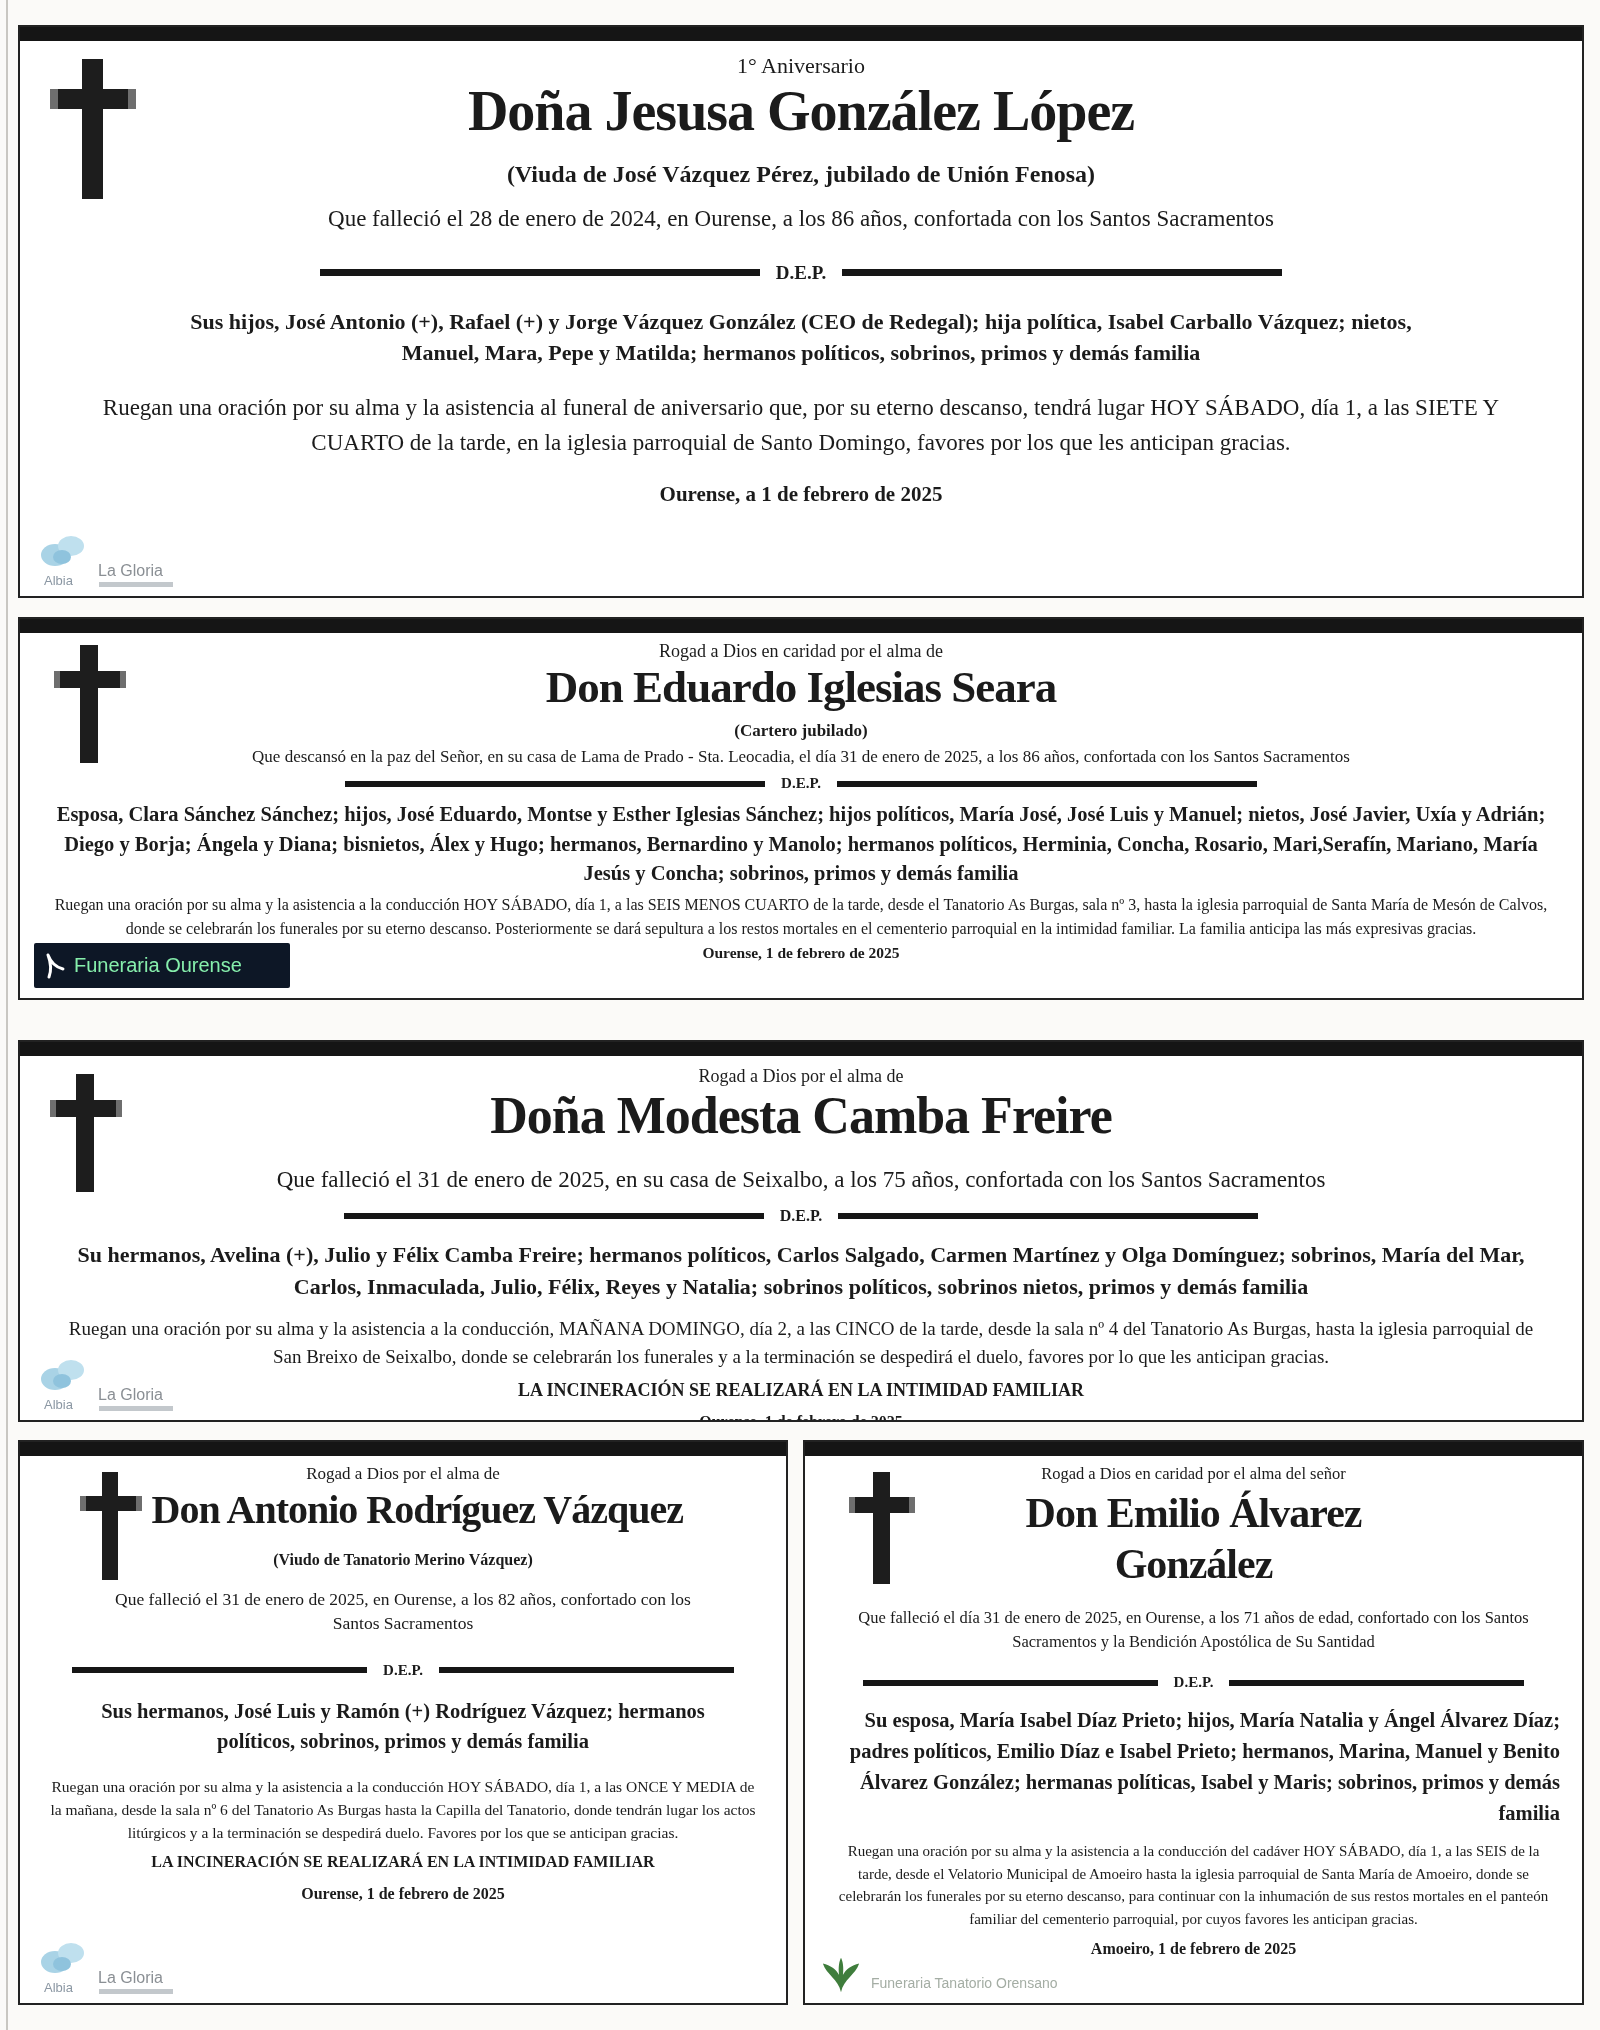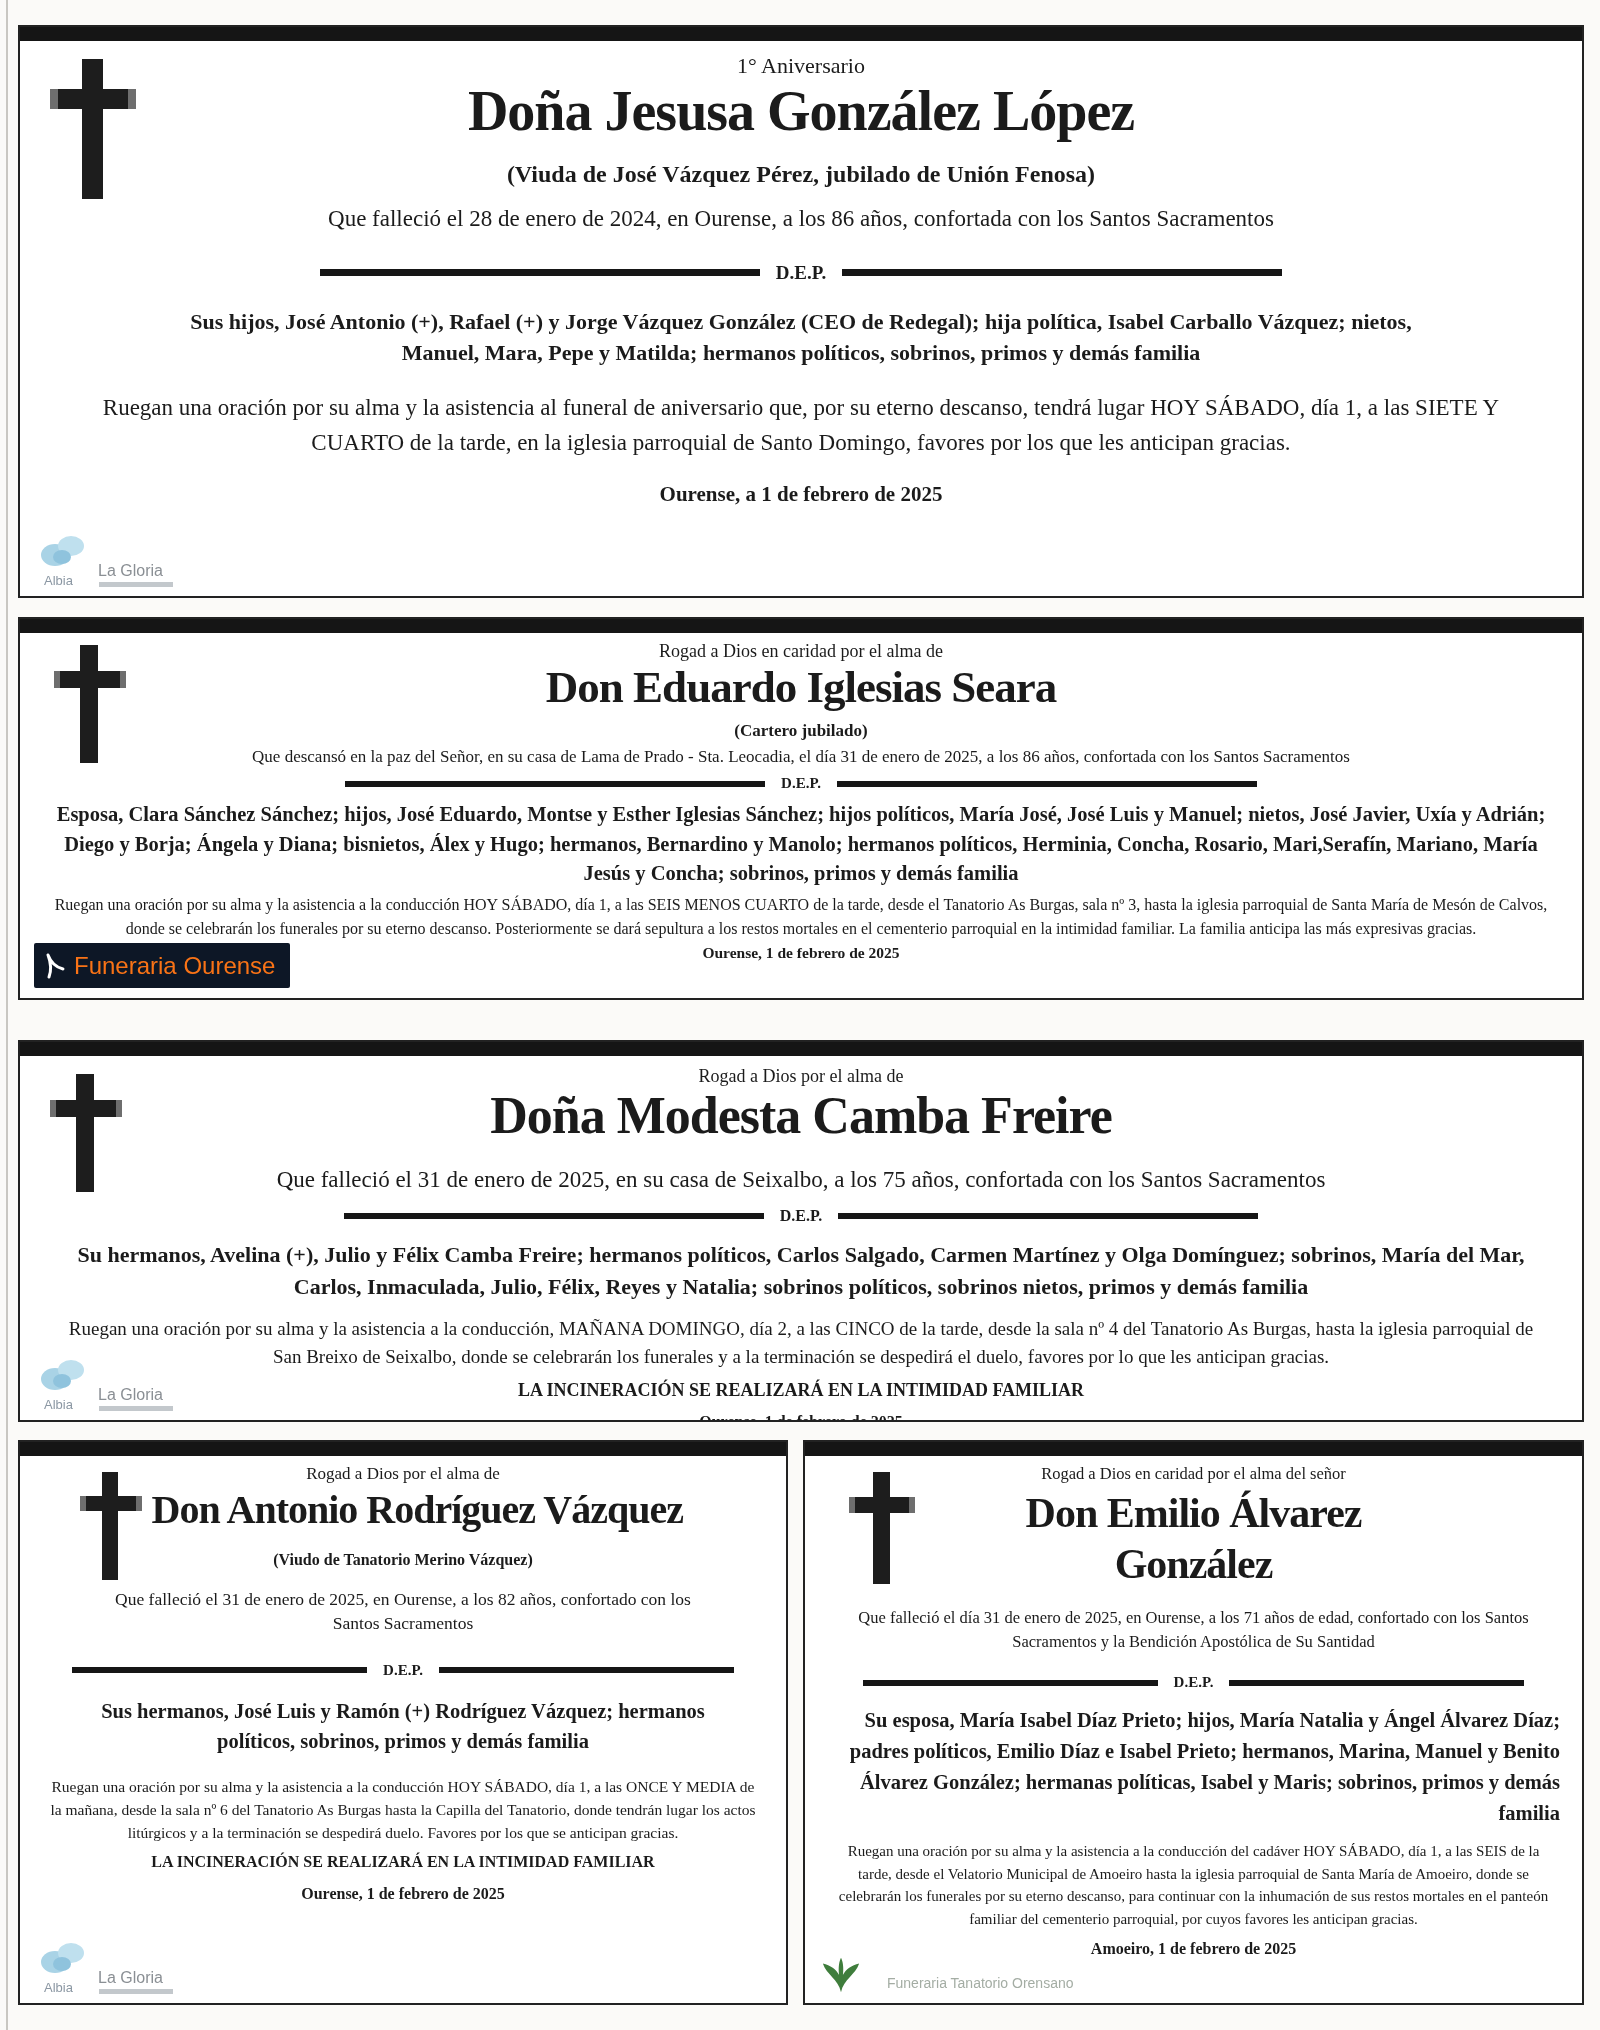--- a/index.html
+++ b/index.html
@@ -79,7 +79,7 @@
   .n2 .request{margin-top:5px;font-size:16px;line-height:1.5;padding:0 30px;}
   .n2 .dateline{margin-top:3px;font-size:15.5px;}
   .logo-ourense{position:absolute;left:14px;bottom:10px;width:256px;height:45px;background:#0d1726;border-radius:2px;display:flex;align-items:center;gap:8px;padding:0 10px;box-sizing:border-box;}
-  .logo-ourense span{font-family:"Liberation Sans",sans-serif;font-size:24px;color:#f97316;white-space:nowrap;}
+  .logo-ourense span{font-family:"Liberation Sans",sans-serif;font-size:20px;color:#86efac;white-space:nowrap;}
 
   
   .n3 .cross{left:30px;top:32px;width:72px;height:118px;}

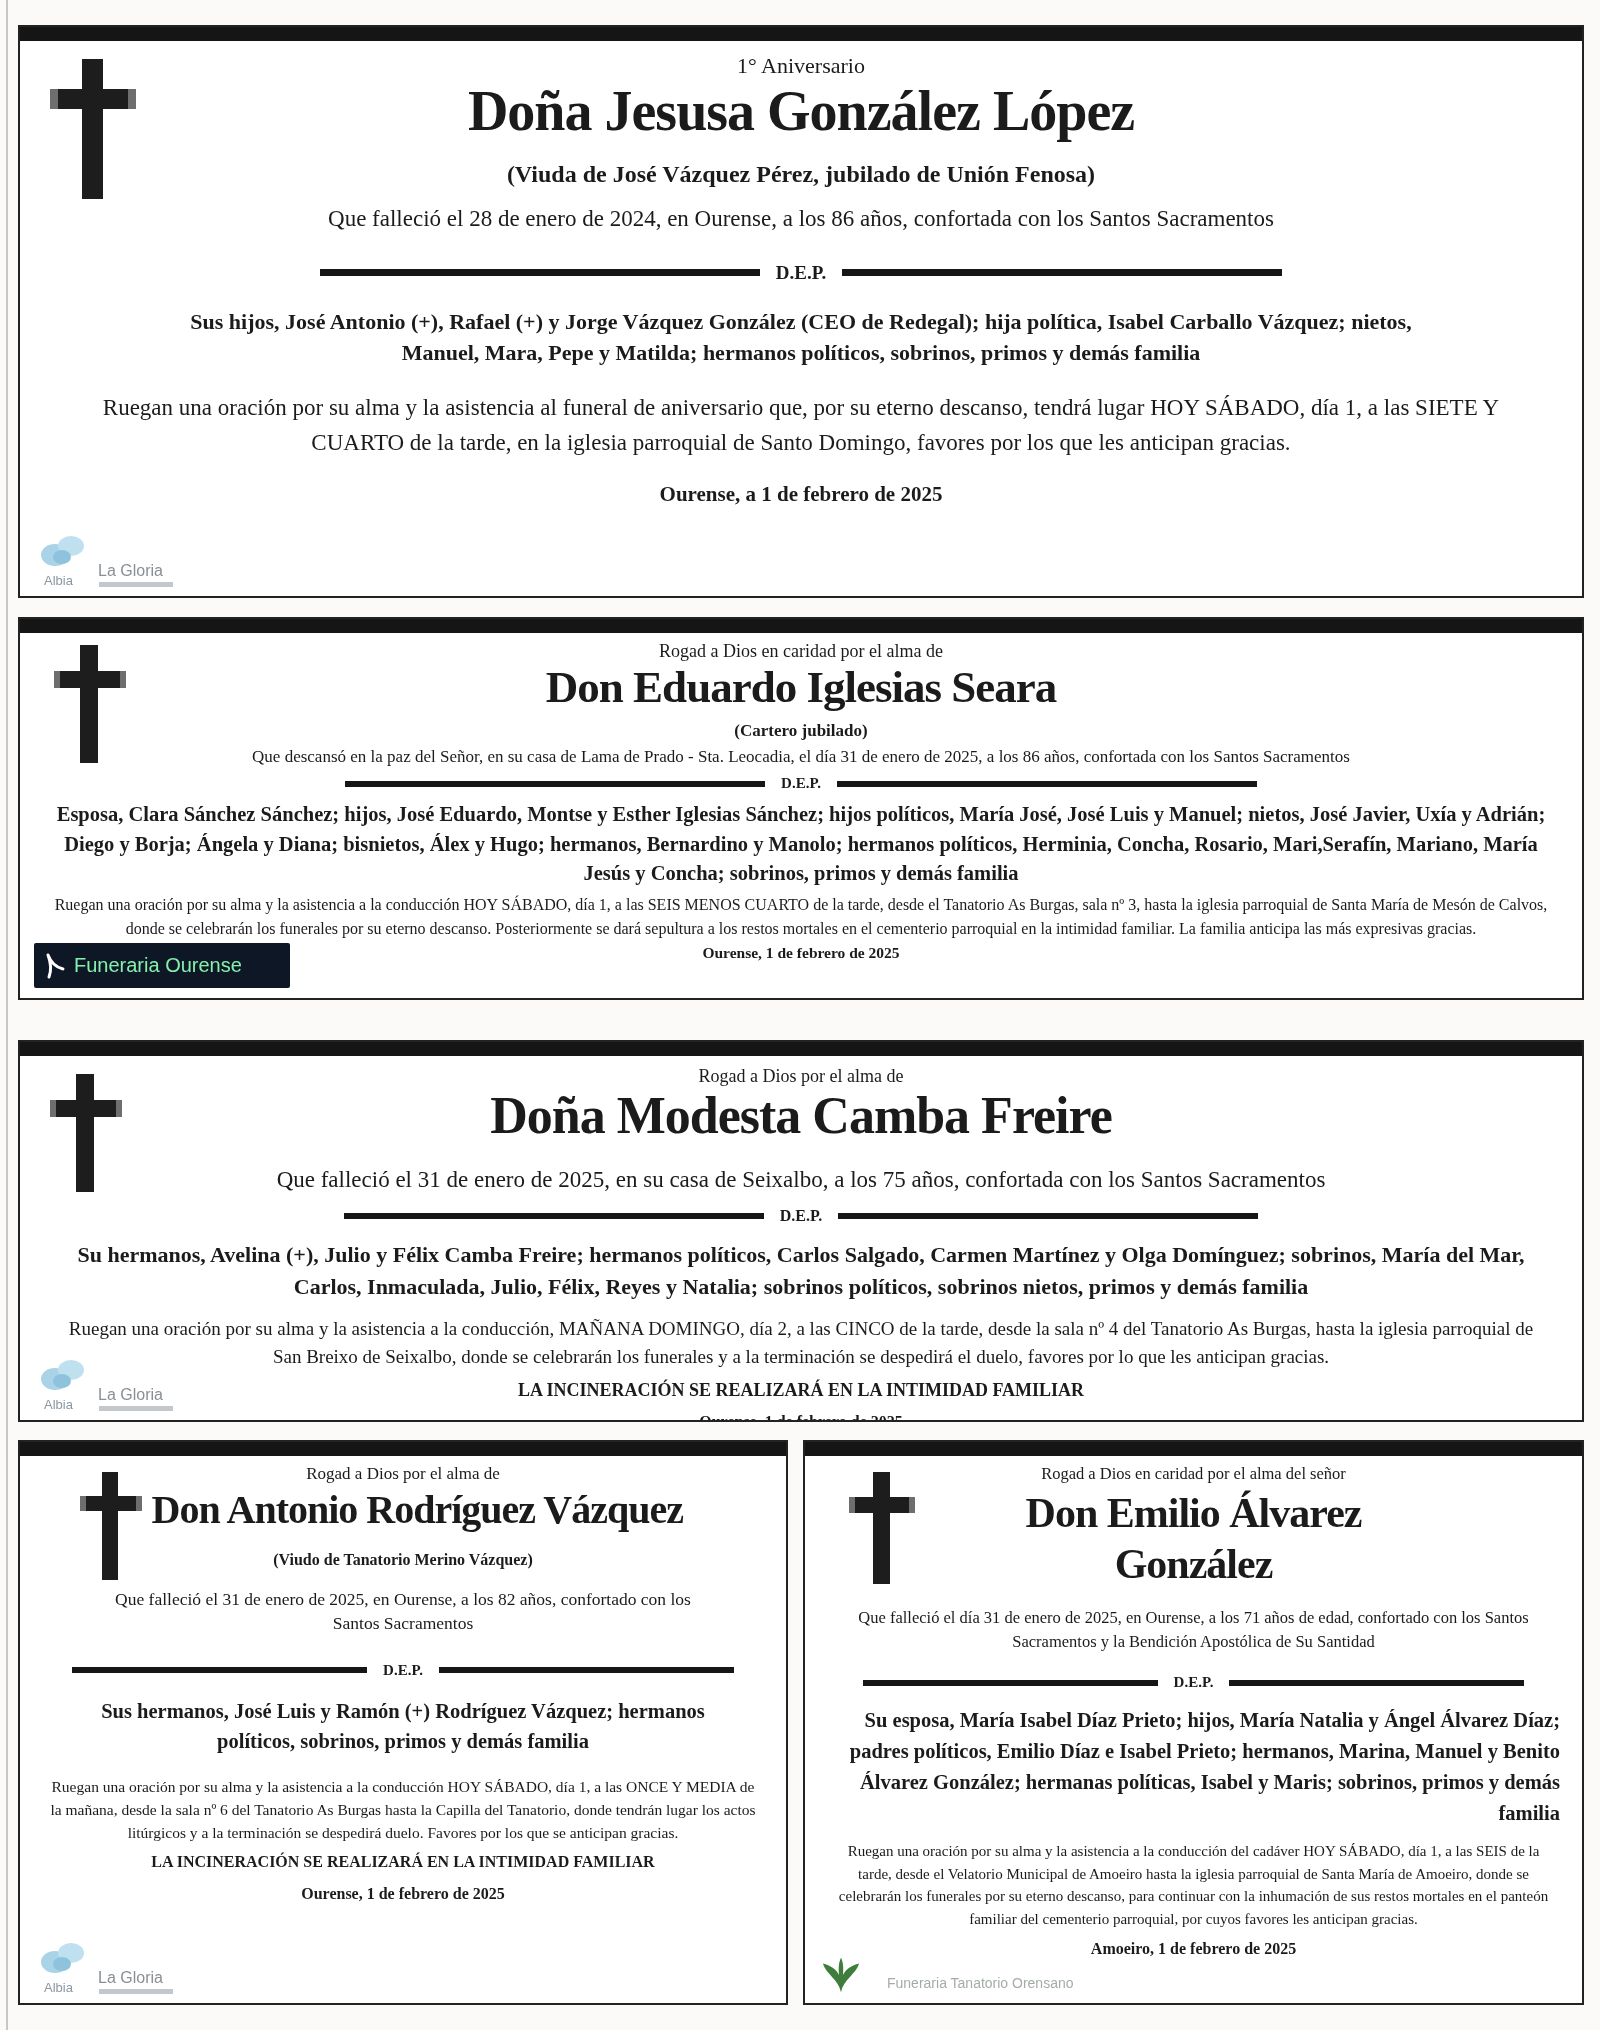--- a/index.html
+++ b/index.html
@@ -122,7 +122,7 @@
   .n5 .family{margin-top:14px;font-size:20.5px;line-height:1.5;padding:0 22px;text-align:right;}
   .n5 .request{margin-top:12px;font-size:15px;line-height:1.5;padding:0 24px;}
   .n5 .dateline{margin-top:10px;font-size:16px;}
-  .logo-orensano{position:absolute;left:14px;bottom:8px;display:flex;align-items:flex-end;gap:24px;}
+  .logo-orensano{position:absolute;left:14px;bottom:8px;display:flex;align-items:flex-end;gap:8px;}
   .logo-orensano span{font-family:"Liberation Sans",sans-serif;font-size:14px;color:#a4ada4;white-space:nowrap;padding-bottom:4px;}
 </style>
 </head>

